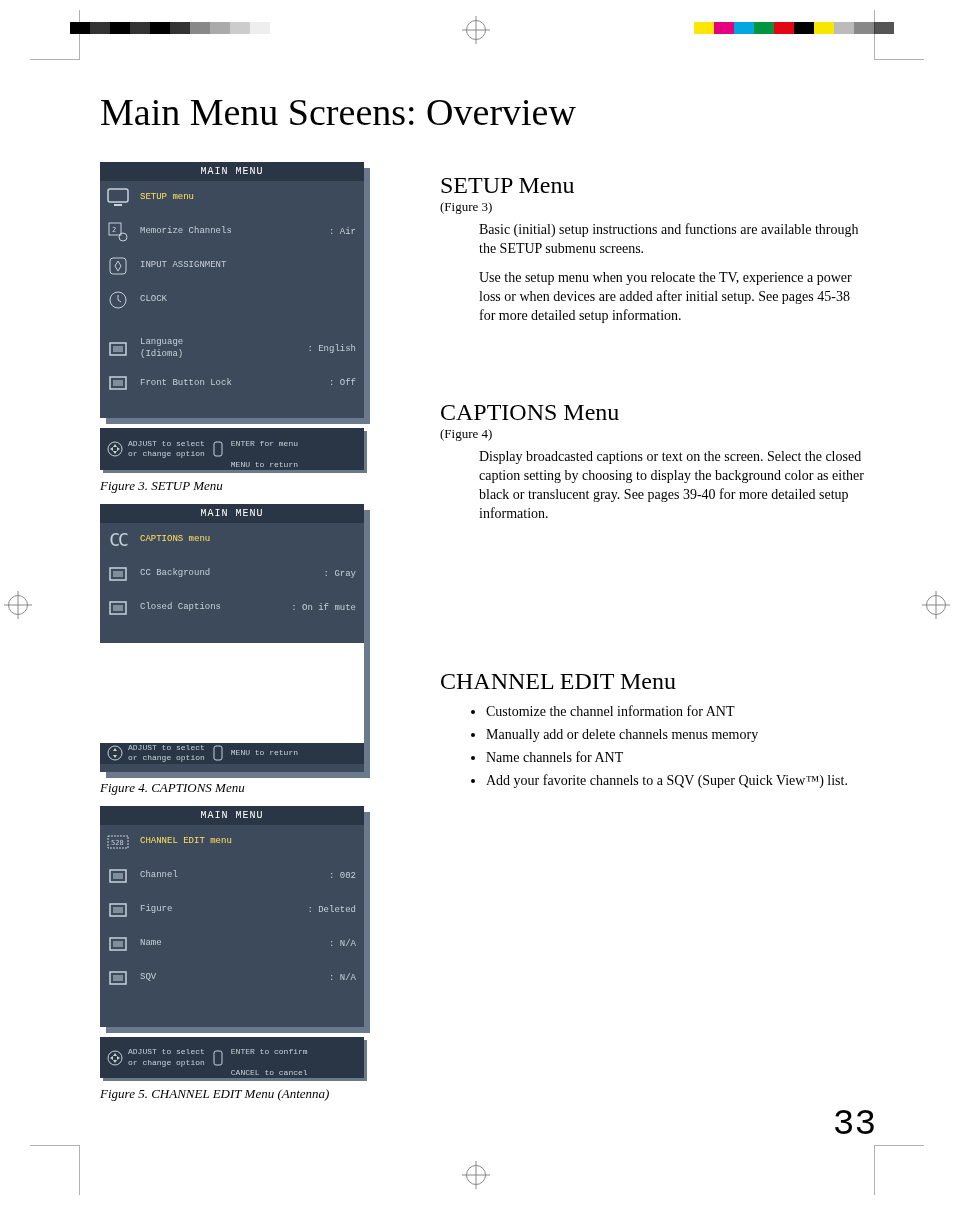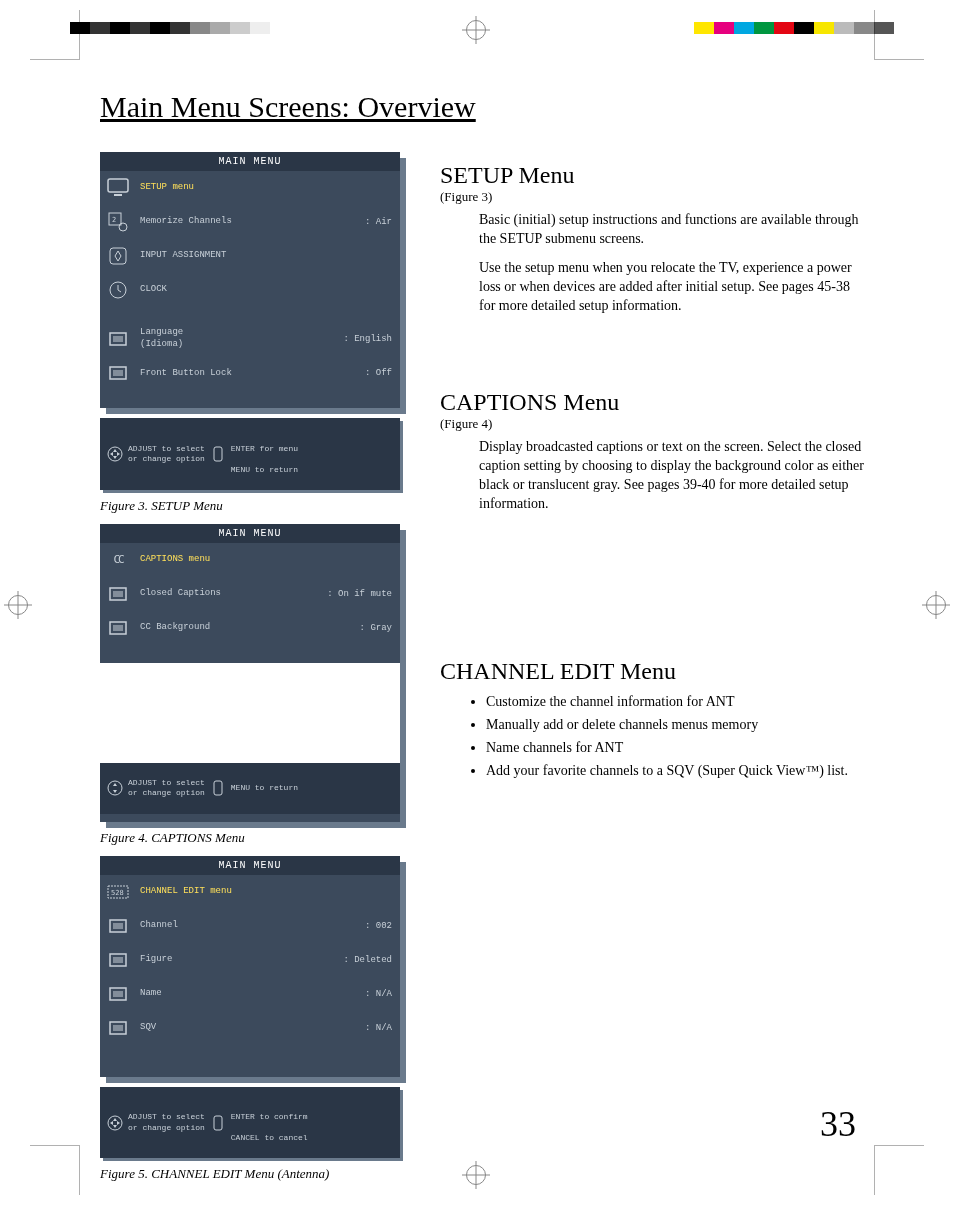--- a/index.html
+++ b/index.html
@@ -28,11 +28,10 @@
     top: 90px; left: 100px; right: 90px;
   }
   h1.page-title {
-    font-size: 30px;
+    font-size: 38px;
     font-weight: normal;
     font-family: Georgia, serif;
     margin-bottom: 18px;
-    text-decoration: underline;
   }
   .columns { display: flex; gap: 30px; }
   .left-col { width: 310px; }

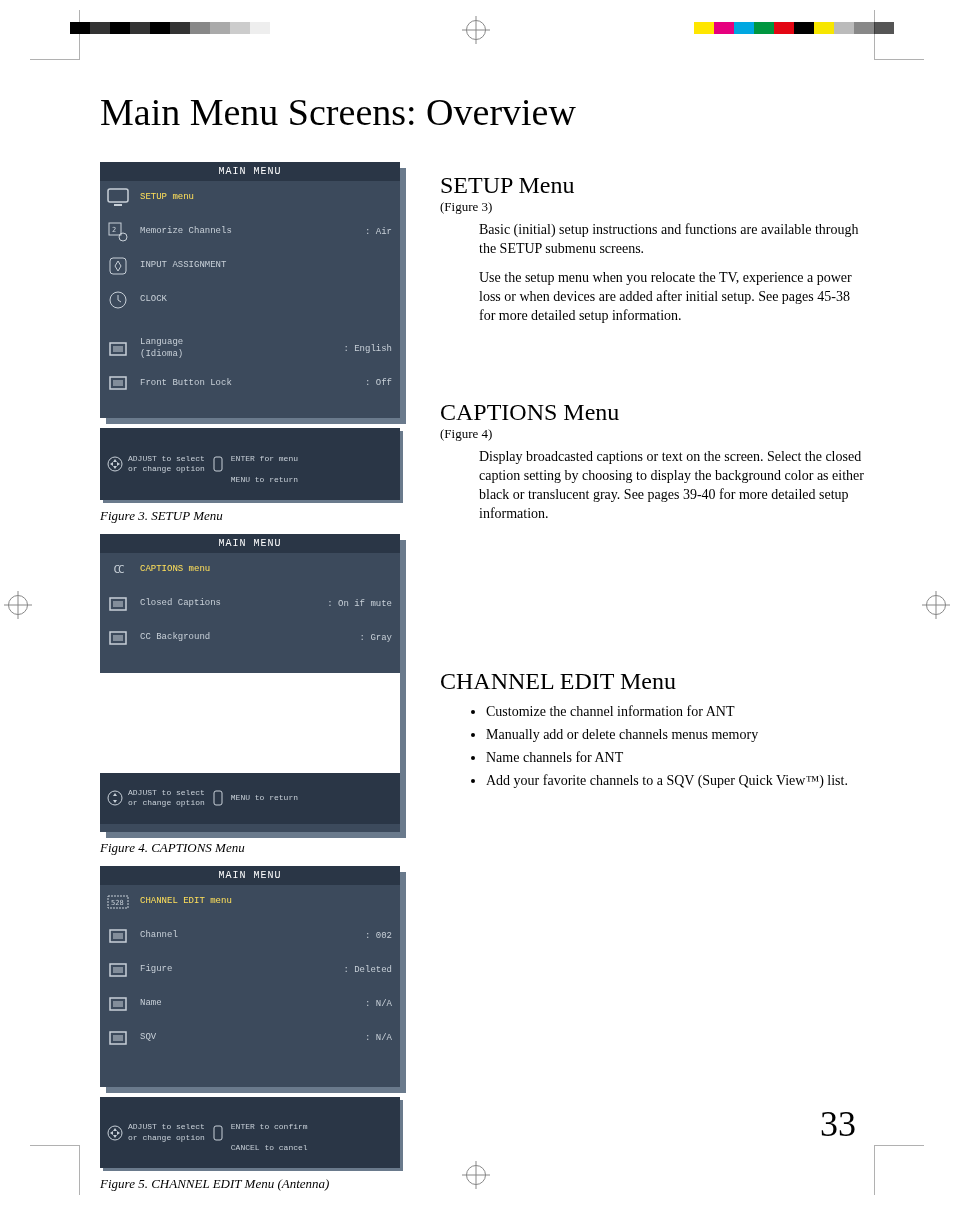--- a/index.html
+++ b/index.html
@@ -39,7 +39,7 @@
   
   .menu-box {
     position: relative;
-    width: 300px;
+    width: 264px;
     margin-top: 10px;
   }
   .menu-shadow {

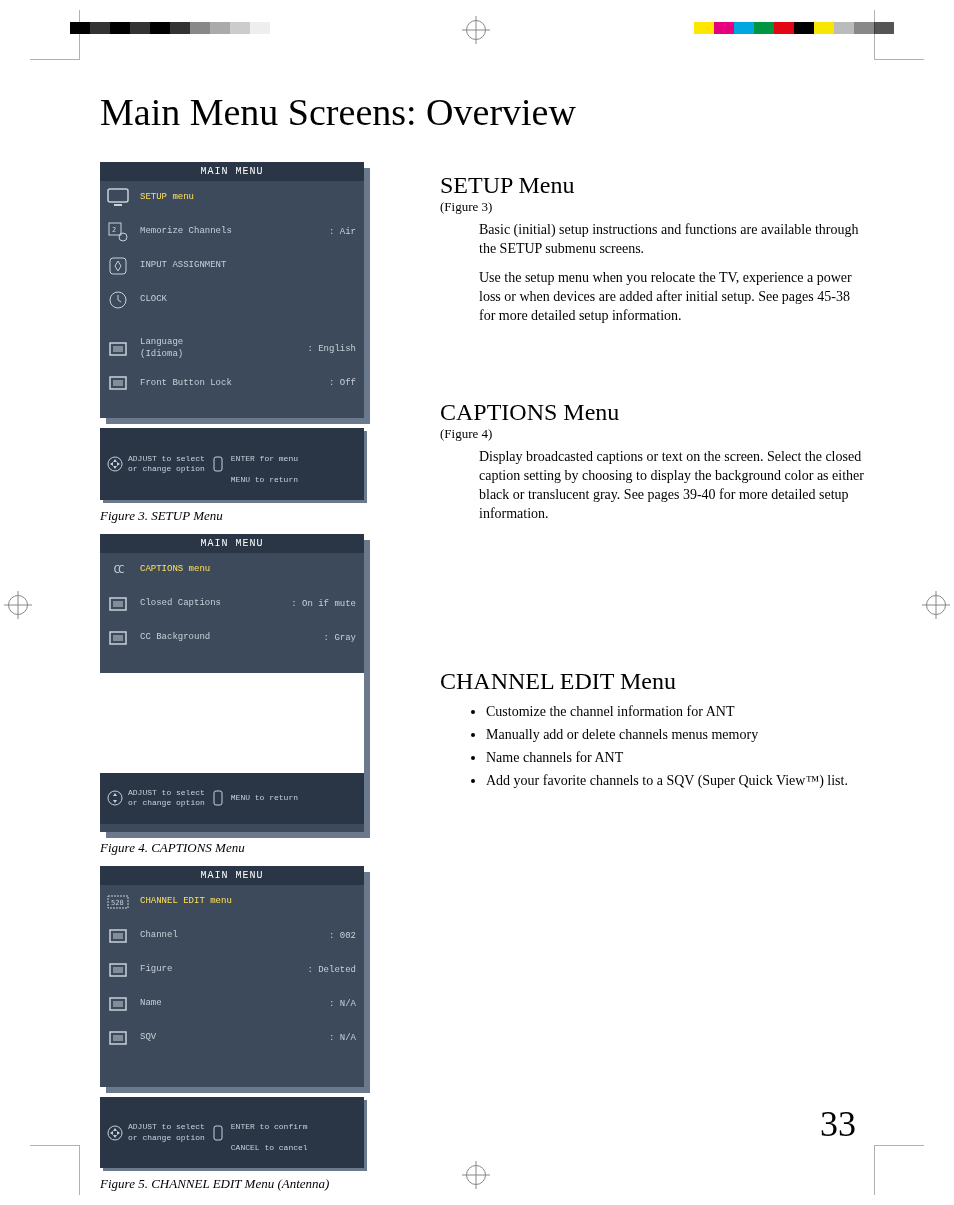--- a/index.html
+++ b/index.html
@@ -86,7 +86,7 @@
     color: #c8d0d8;
     font-family: 'Courier New', monospace;
     font-size: 8px;
-    padding: 15px 6px;
+    padding: 0 6px;
     display: flex;
     align-items: center;
     gap: 4px;

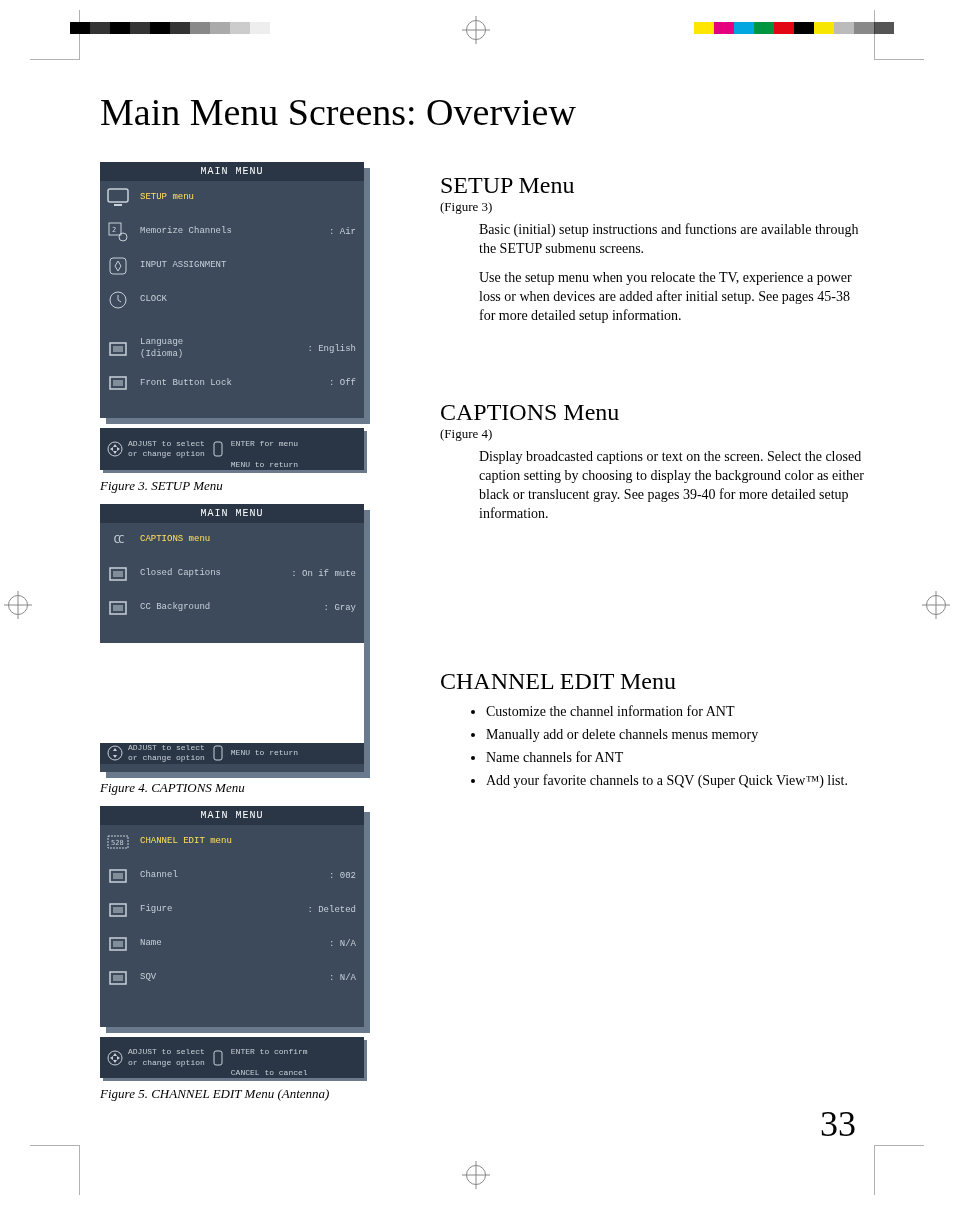--- a/index.html
+++ b/index.html
@@ -273,7 +273,7 @@
           <div class="menu-title">MAIN MENU</div>
 
           <div class="menu-row highlight">
-            <span class="mi-icon" style="font-family:monospace;color:#c8d0d8;font-size:11px;letter-spacing:-2px;">CC</span>
+            <span class="mi-icon" style="font-family:monospace;color:#c8d0d8;font-size:18px;letter-spacing:-2px;">CC</span>
             <span class="mi-label">CAPTIONS menu</span>
           </div>
           <div class="menu-row">

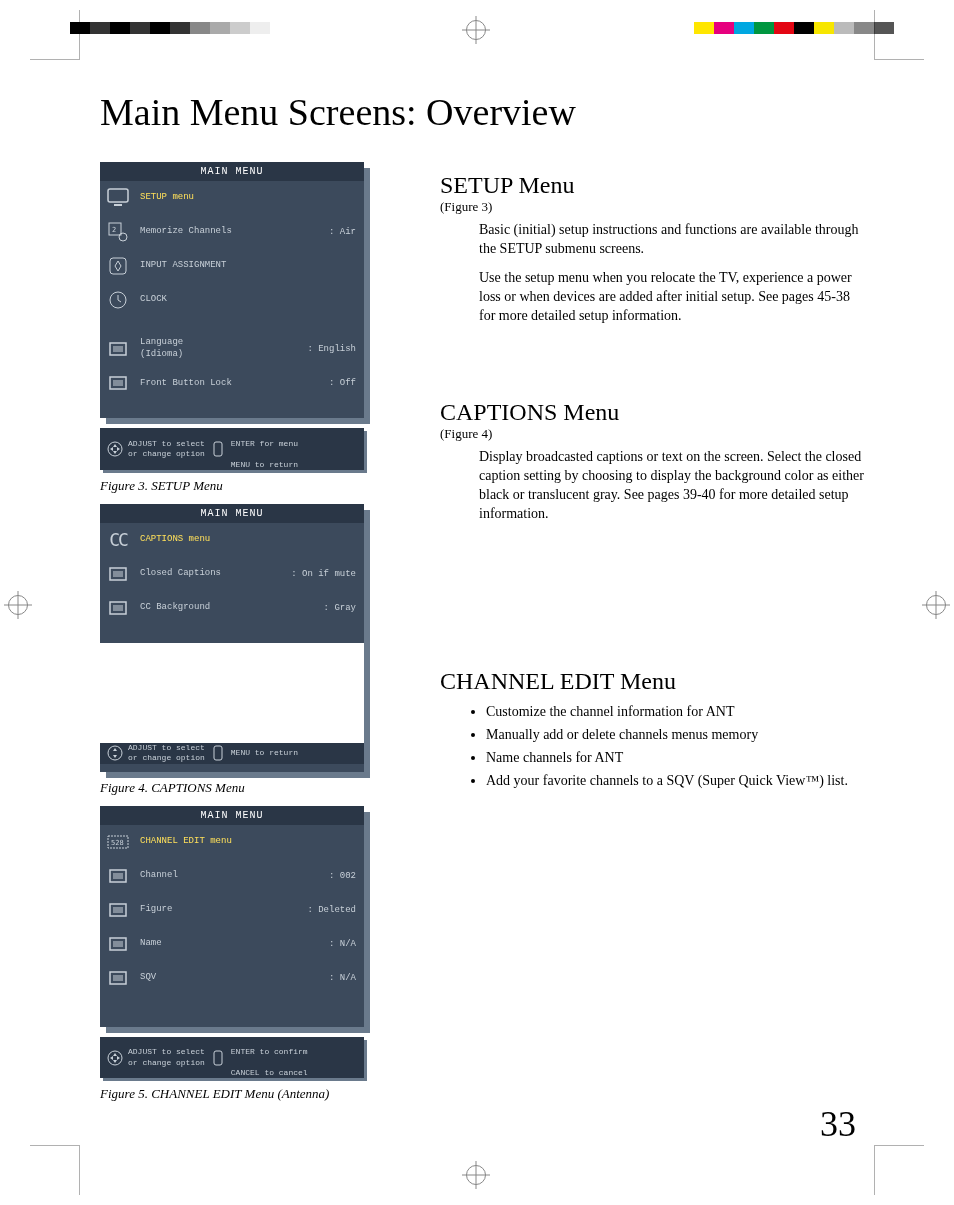--- a/index.html
+++ b/index.html
@@ -283,18 +283,18 @@
                   <rect x="5" y="7" width="10" height="6" fill="#c8d0d8" opacity="0.5"></rect>
                 </svg>
             </span>
+            <span class="mi-label">CC Background</span>
+            <span class="mi-value">: Gray</span>
+          </div>
+          <div class="menu-row">
+            <span class="mi-icon">
+              <svg width="20" height="20" viewBox="0 0 20 20">
+                  <rect x="2" y="4" width="16" height="12" fill="none" stroke="#c8d0d8" stroke-width="1.5"></rect>
+                  <rect x="5" y="7" width="10" height="6" fill="#c8d0d8" opacity="0.5"></rect>
+                </svg>
+            </span>
             <span class="mi-label">Closed Captions</span>
             <span class="mi-value">: On if mute</span>
-          </div>
-          <div class="menu-row">
-            <span class="mi-icon">
-              <svg width="20" height="20" viewBox="0 0 20 20">
-                  <rect x="2" y="4" width="16" height="12" fill="none" stroke="#c8d0d8" stroke-width="1.5"></rect>
-                  <rect x="5" y="7" width="10" height="6" fill="#c8d0d8" opacity="0.5"></rect>
-                </svg>
-            </span>
-            <span class="mi-label">CC Background</span>
-            <span class="mi-value">: Gray</span>
           </div>
           <div style="height:18px"></div>
           <div style="background:#fff;height:100px;margin:0;"></div>

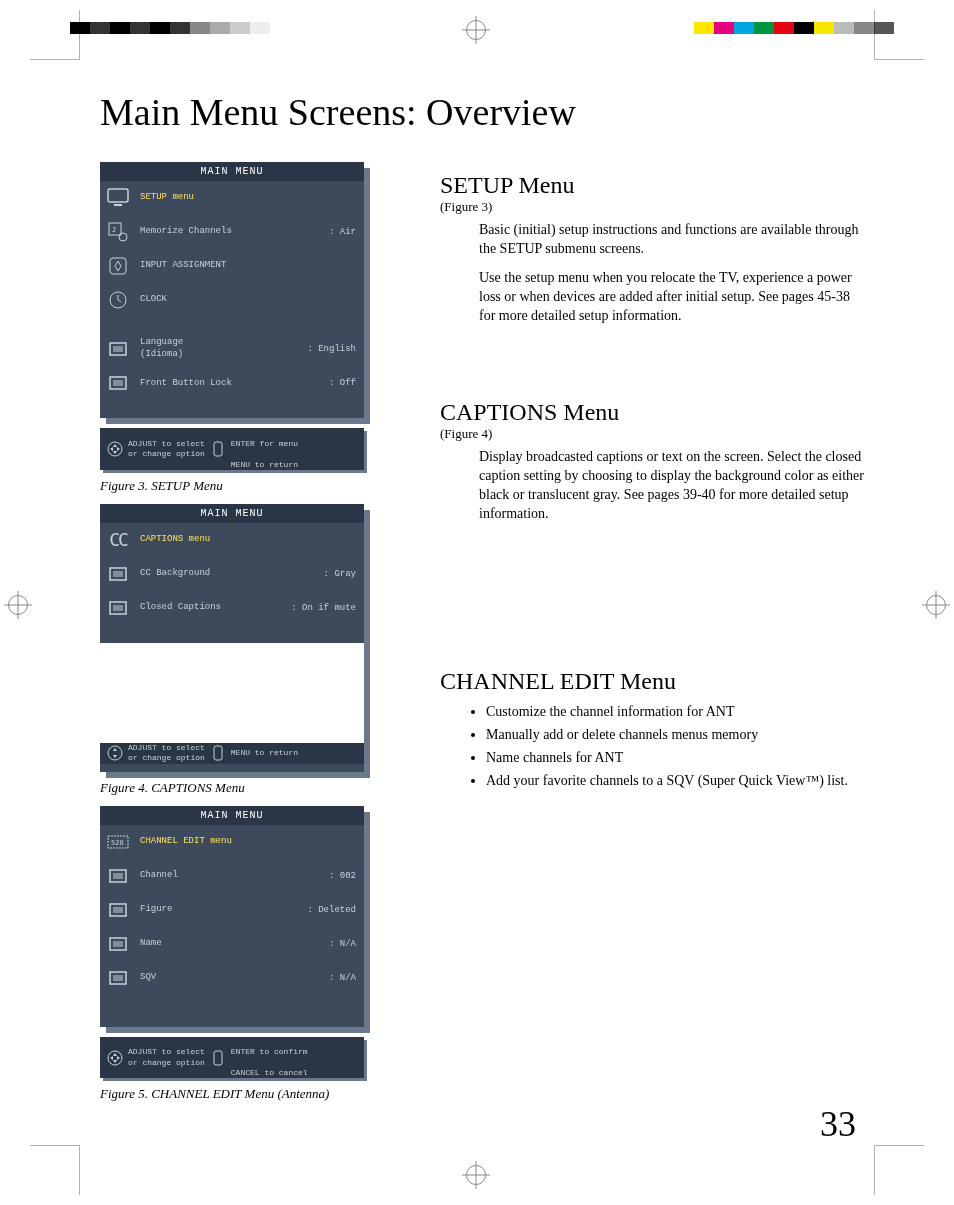--- a/index.html
+++ b/index.html
@@ -117,10 +117,10 @@
   ul.bullets li { margin-bottom: 2px; }
   .page-number {
     position: absolute;
-    right: 98px;
+    right: 78px;
     bottom: 60px;
     font-size: 36px;
-    font-family: Liberation Serif, serif;
+    font-family: Liberation Mono, monospace;
   }
   
   svg { display: block; }

